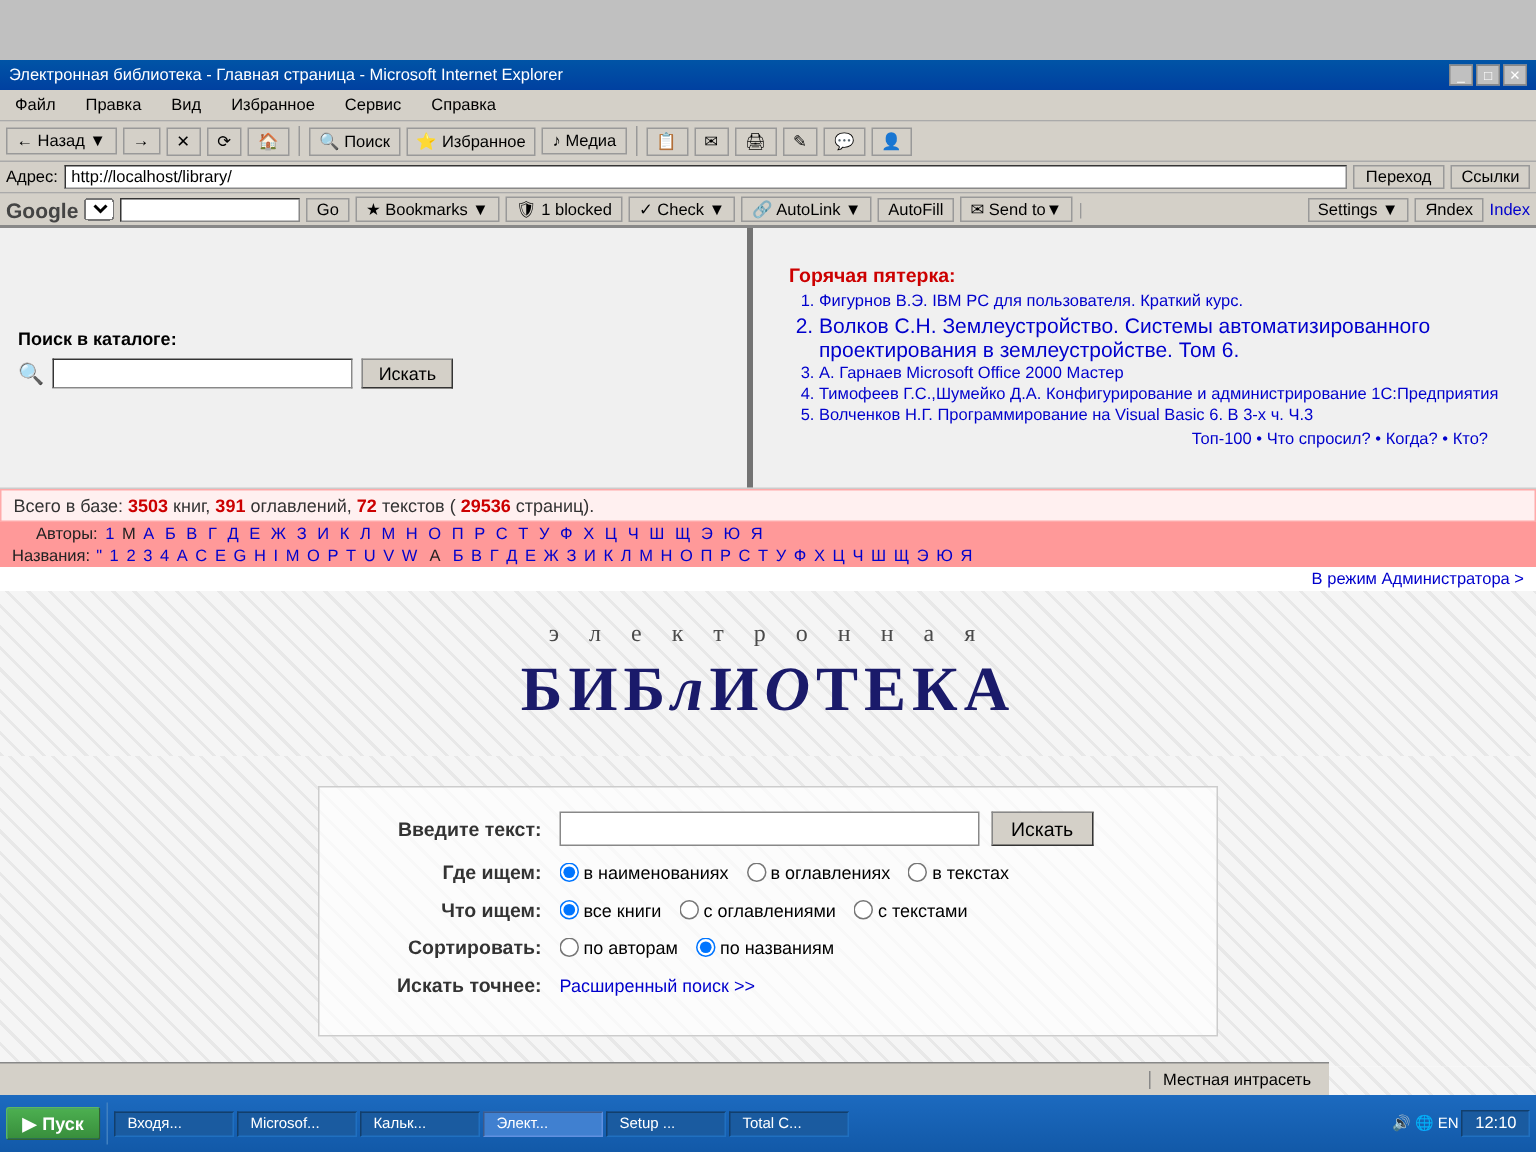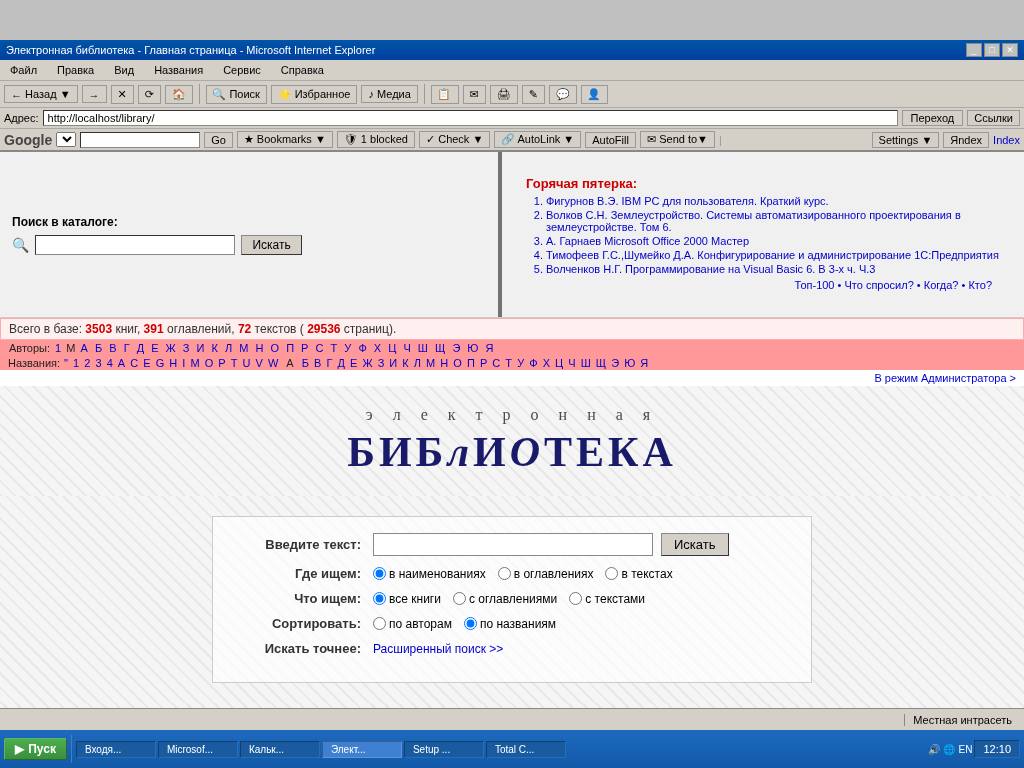--- a/index.html
+++ b/index.html
@@ -454,7 +454,7 @@
   <span class="menu-item">Файл</span>
   <span class="menu-item">Правка</span>
   <span class="menu-item">Вид</span>
-  <span class="menu-item">Названия</span>
+  <span class="menu-item">Избранное</span>
   <span class="menu-item">Сервис</span>
   <span class="menu-item">Справка</span>
 </div>

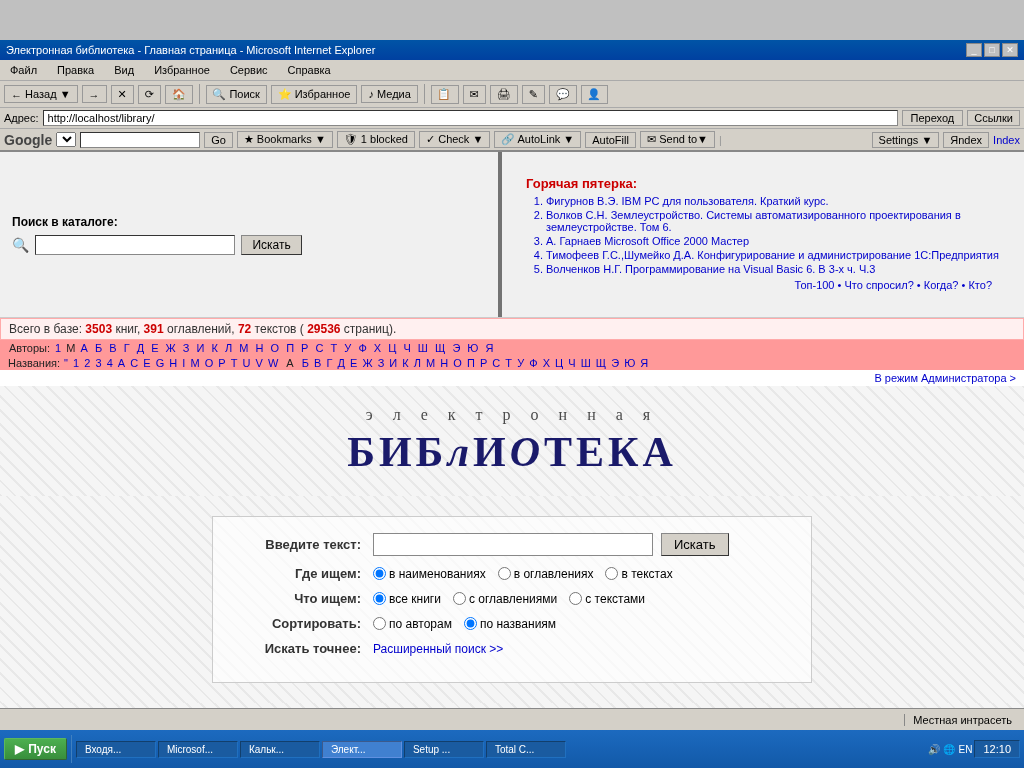--- a/index.html
+++ b/index.html
@@ -520,7 +520,7 @@
       <div class="hot-five-title">Горячая пятерка:</div>
       <ol>
         <li style="cursor:pointer; color:#0000cc; font-size:11px;">Фигурнов В.Э. IBM PC для пользователя. Краткий курс.</li>
-        <li style="cursor:pointer; color:#0000cc; font-size:11px;">Волков С.Н. Землеустройство. Системы автоматизированного проектирования в землеустройстве. Том 6.</li>
+        <li style="cursor:pointer; color:#0000cc; font-size:14px;">Волков С.Н. Землеустройство. Системы автоматизированного проектирования в землеустройстве. Том 6.</li>
         <li style="cursor:pointer; color:#0000cc; font-size:11px;">А. Гарнаев Microsoft Office 2000 Мастер</li>
         <li style="cursor:pointer; color:#0000cc; font-size:11px;">Тимофеев Г.С.,Шумейко Д.А. Конфигурирование и администрирование 1С:Предприятия</li>
         <li style="cursor:pointer; color:#0000cc; font-size:11px;">Волченков Н.Г. Программирование на Visual Basic 6. В 3-х ч. Ч.3</li>

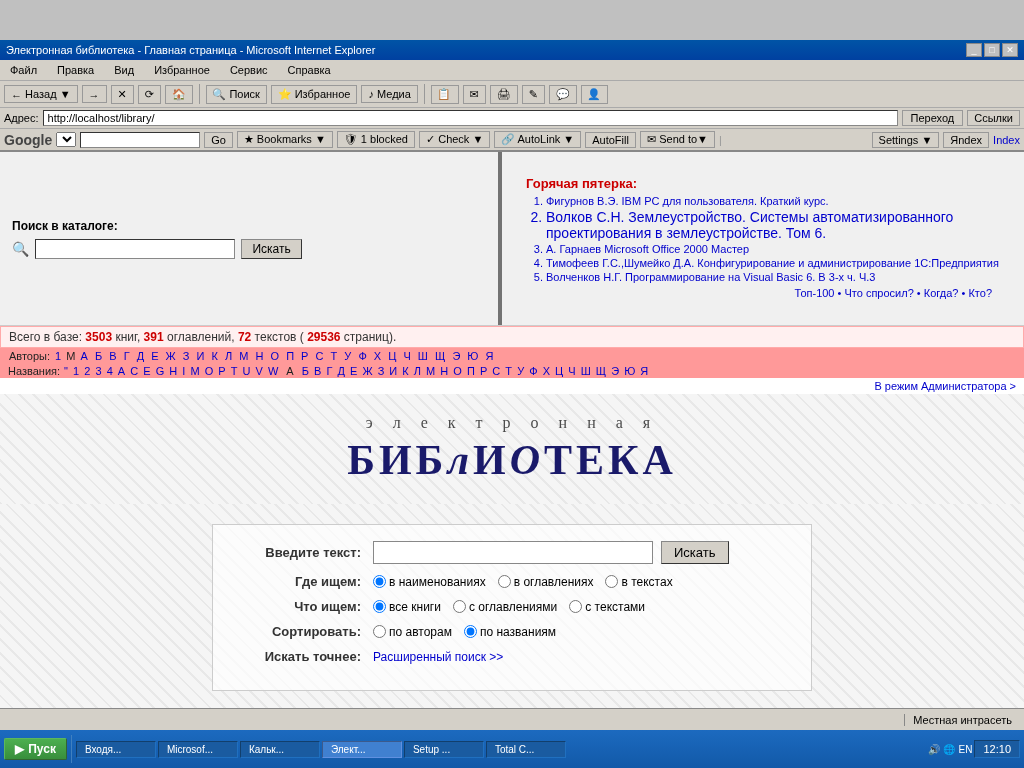--- a/index.html
+++ b/index.html
@@ -223,7 +223,7 @@
     
     .authors-bar {
       background: #ff9999;
-      padding: 2px 9px;
+      padding: 2px 24px;
       font-size: 11px;
       color: #222;
     }

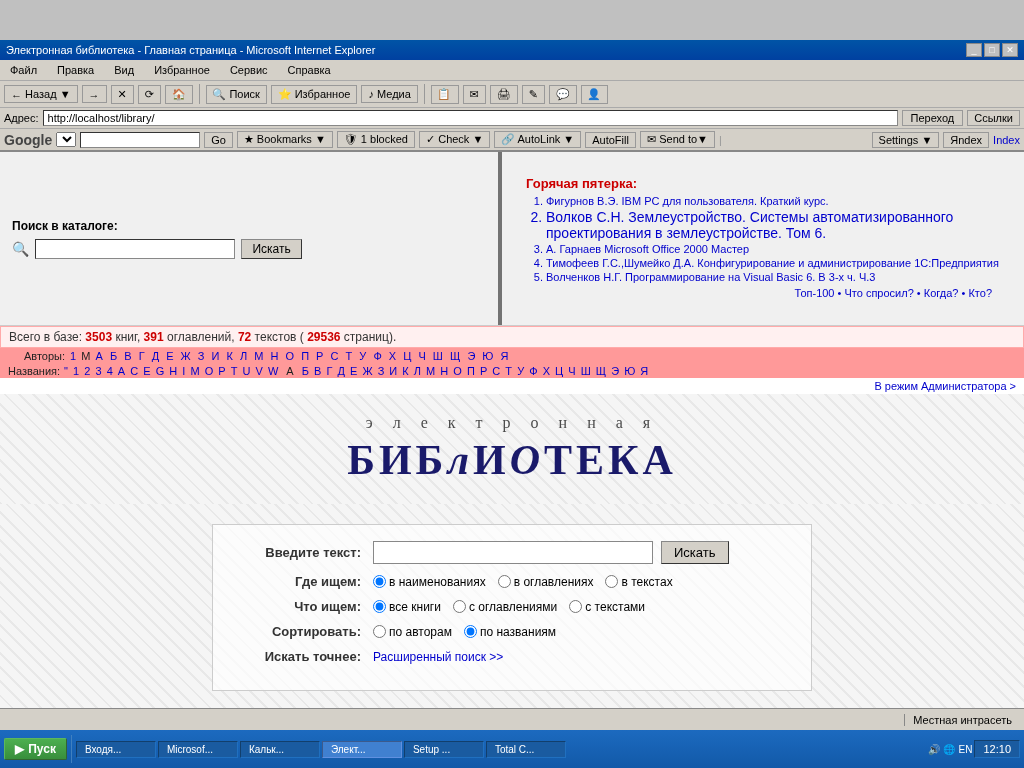--- a/index.html
+++ b/index.html
@@ -339,7 +339,7 @@
       position: fixed;
       bottom: 38px;
       left: 0;
-      width: 1024px;
+      width: 886px;
     }
     .status-left { display: flex; align-items: center; gap: 4px; }
     .status-right {

